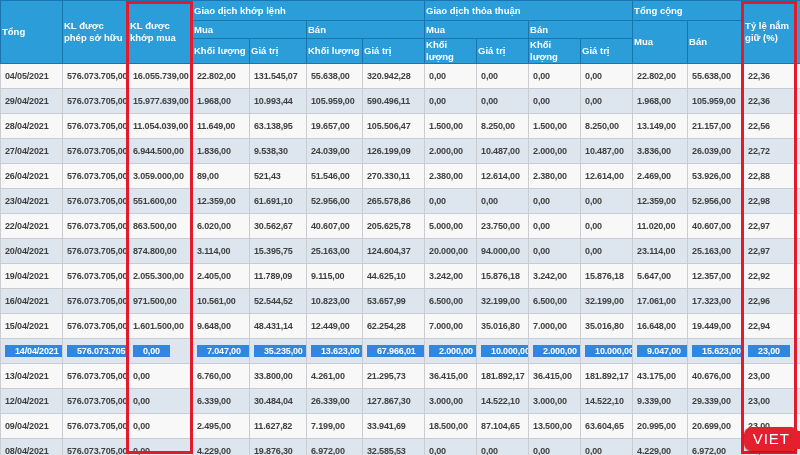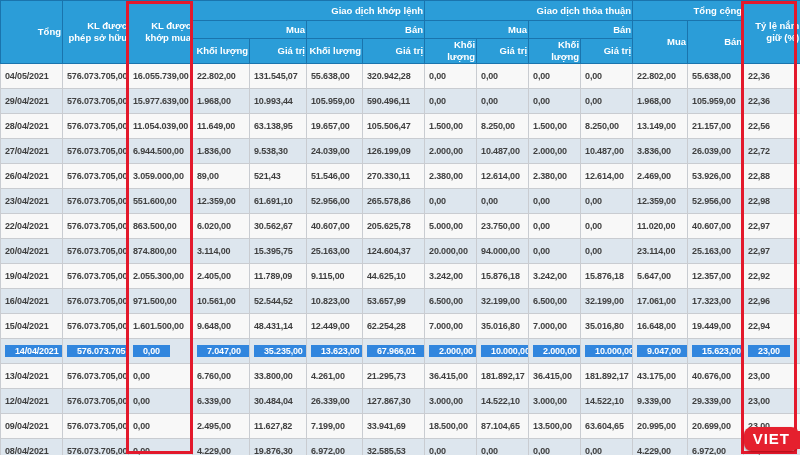--- a/index.html
+++ b/index.html
@@ -21,7 +21,7 @@
   table{border-collapse:collapse;table-layout:fixed;width:800px;}
   thead th{
     background:var(--header-bg);color:#fff;border:1px solid var(--header-border);
-    font-size:9.5px;font-weight:bold;text-align:right;vertical-align:middle;
+    font-size:9.5px;font-weight:bold;text-align:left;vertical-align:middle;
     padding:0 1px;line-height:1.25;
   }
   tr.h1 th{height:20px;}

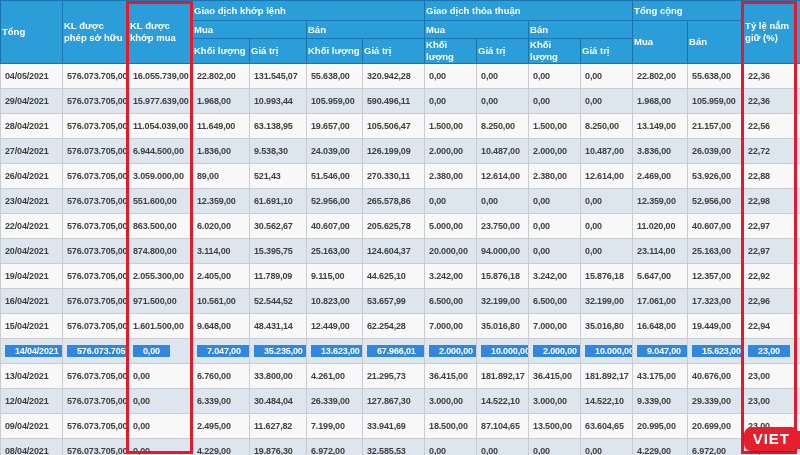--- a/index.html
+++ b/index.html
@@ -45,7 +45,7 @@
   .watermark{position:absolute;right:1px;bottom:4px;z-index:10;
     display:flex;align-items:center;}
   .wm-viet{
-    background:var(--logo-red);color:#fff;font-weight:bold;font-size:15px;
+    background:var(--logo-red);color:#fff;font-weight:normal;font-size:15px;
     letter-spacing:1px;padding:3px 9px 4px 9px;border-radius:8px;
     position:relative;z-index:2;box-shadow:0 1px 2px rgba(120,0,0,.5);
   }

